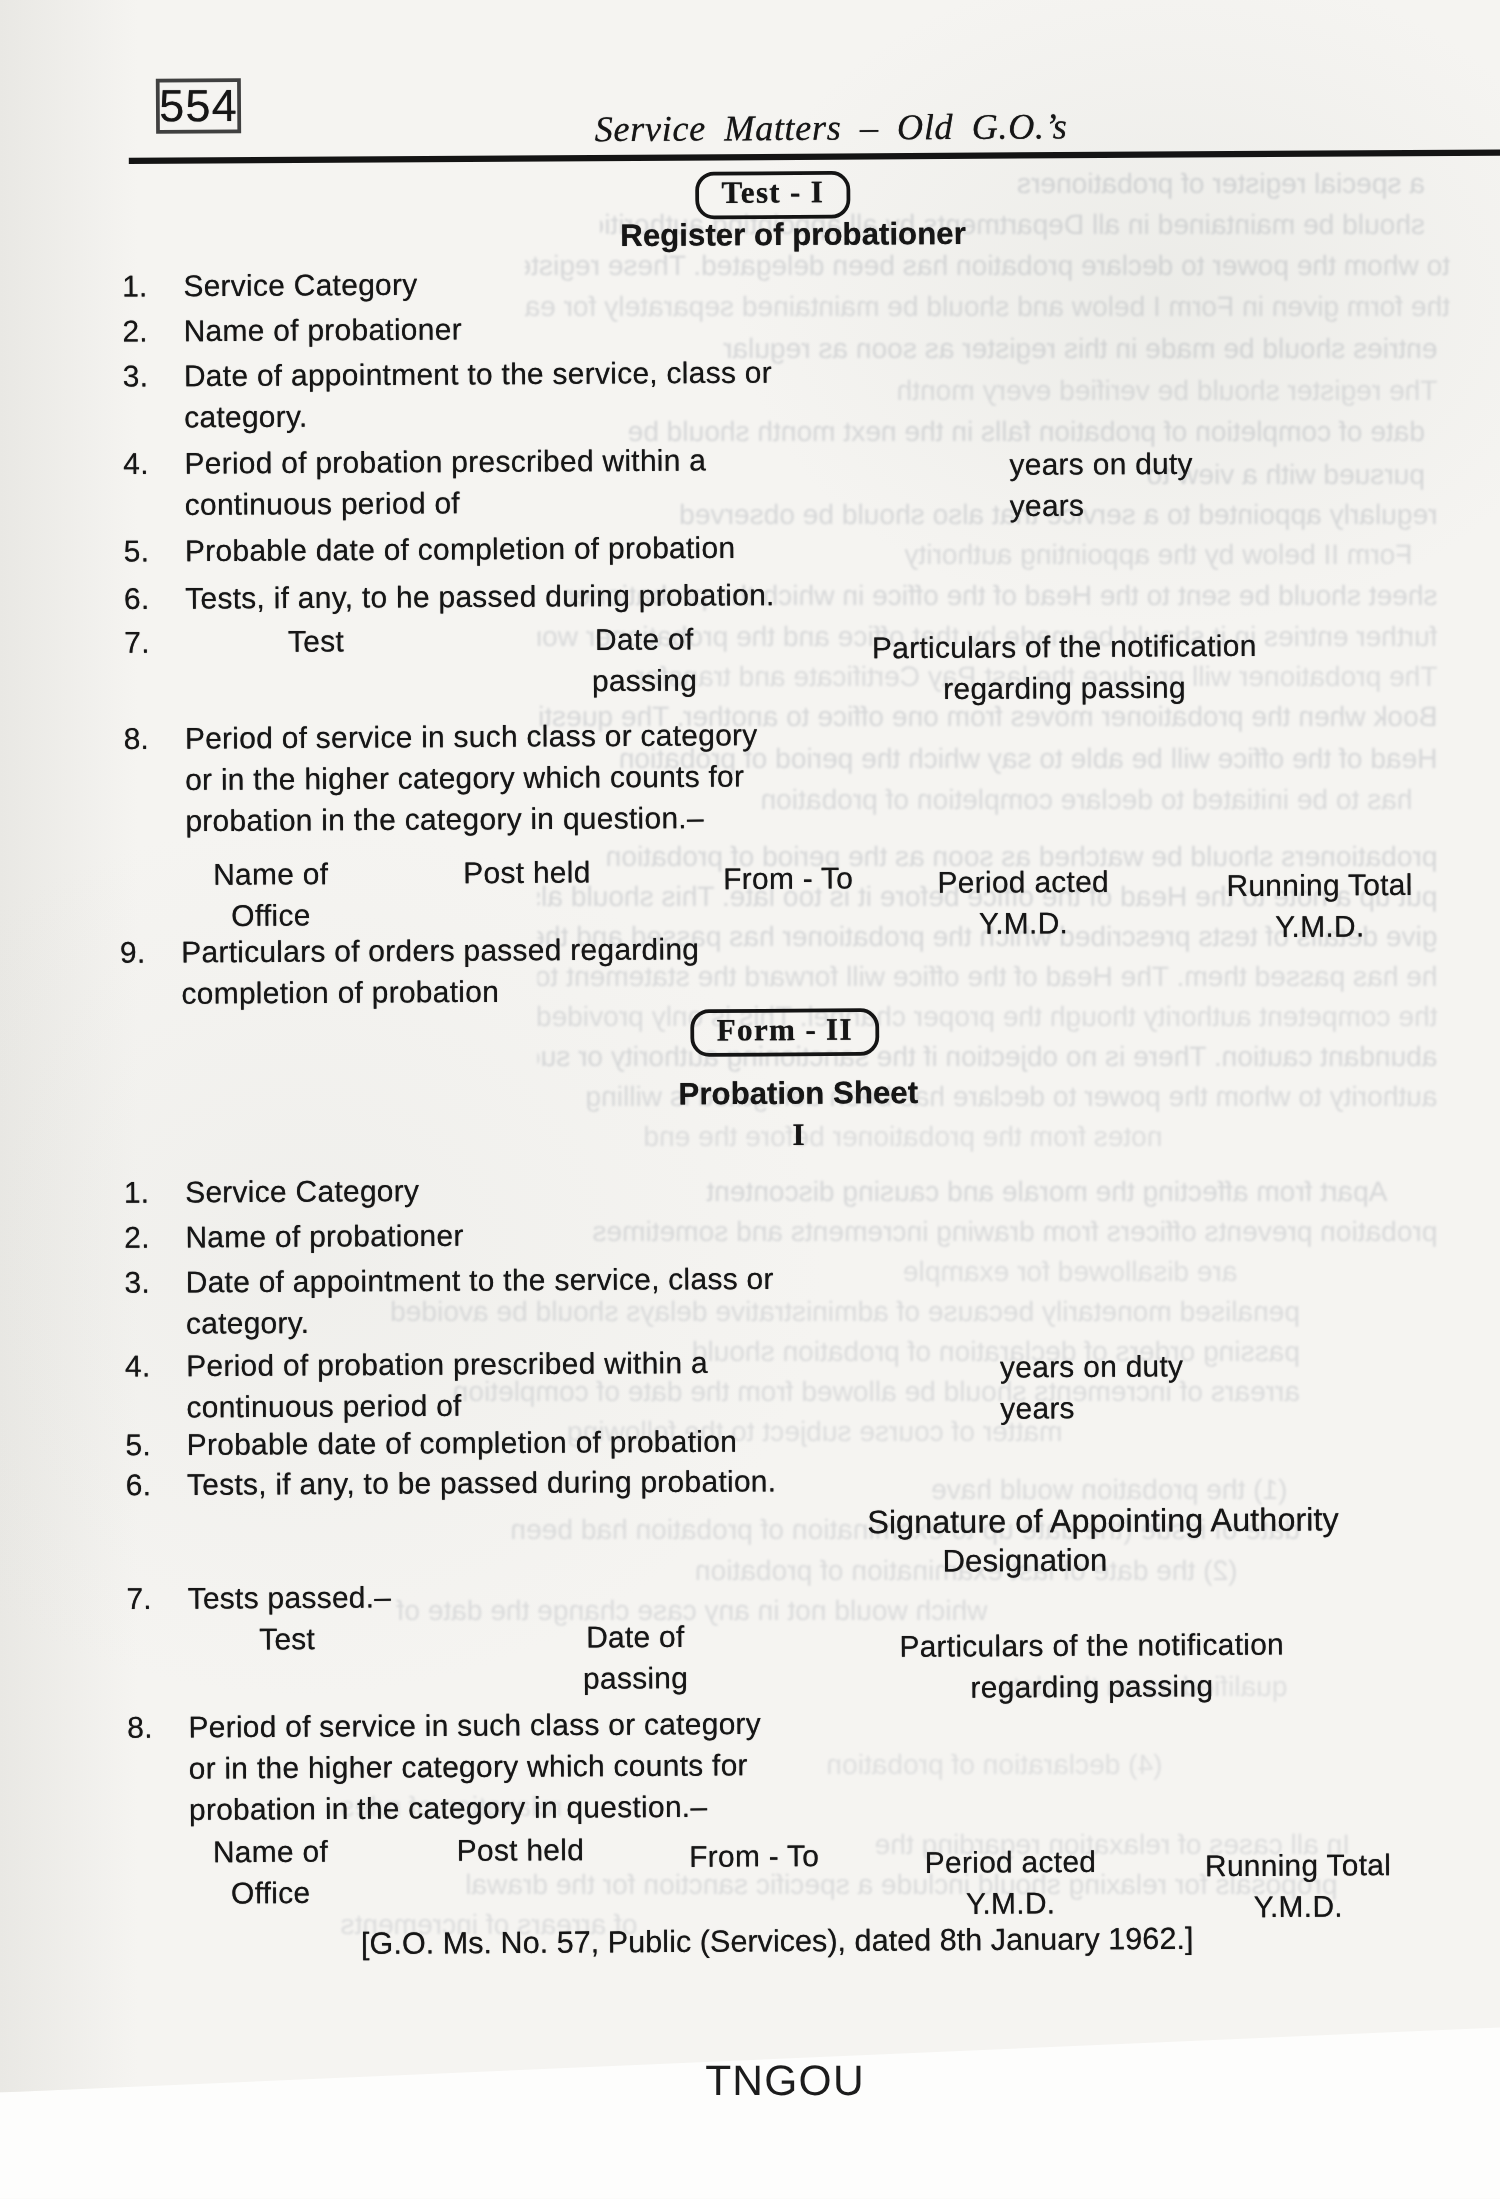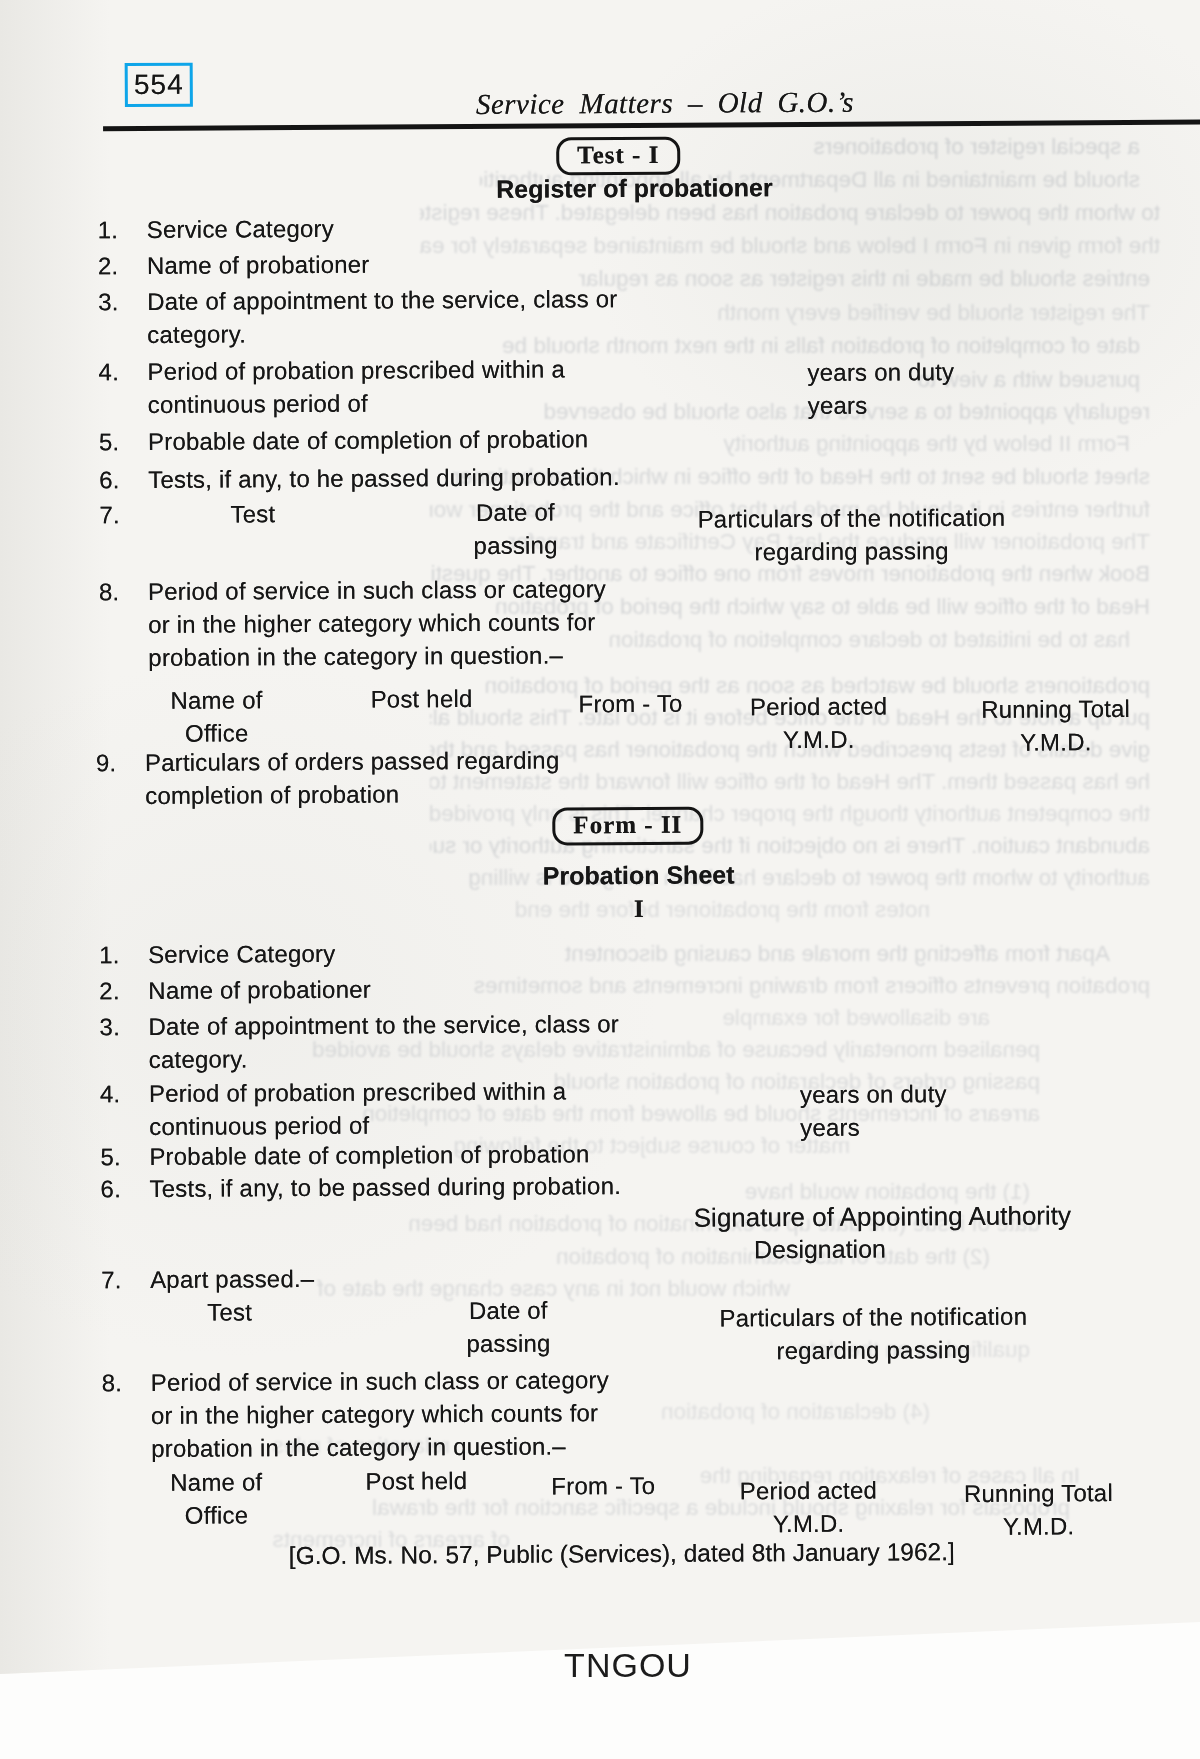--- a/index.html
+++ b/index.html
@@ -35,8 +35,8 @@
   .ml{white-space:pre-line;}
   #page-number-box{
     left:125px;top:63px;width:62px;height:38px;
-    border:3px solid #0ea5e9;display:flex;align-items:center;justify-content:center;
-    font-size:28px;letter-spacing:1px;
+    border:3px solid #404040;display:flex;align-items:center;justify-content:center;
+    font-size:36px;letter-spacing:1px;
   }
   #header-title{
     left:360px;top:90px;width:610px;text-align:center;

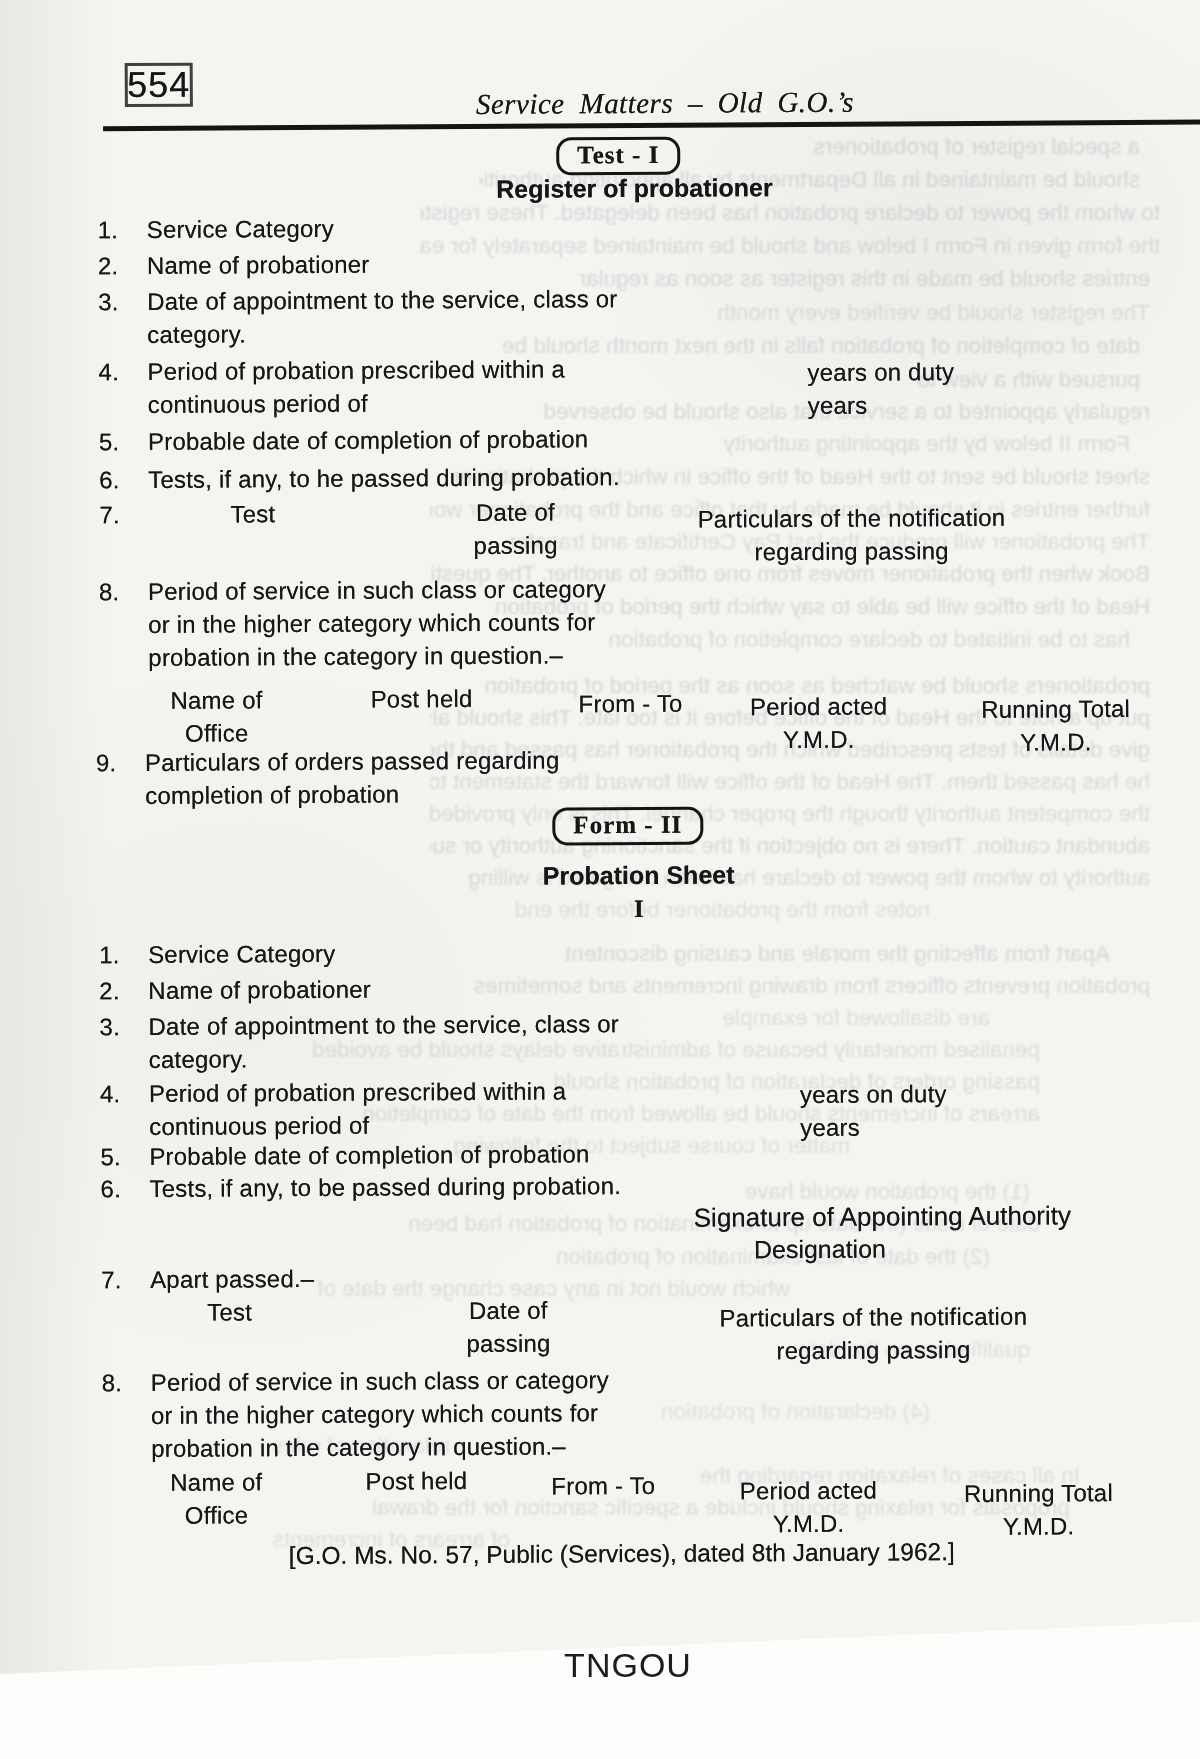--- a/index.html
+++ b/index.html
@@ -225,7 +225,7 @@
 
   <div class="abs list-item txt" style="left:94px;top:1263px;width:400px;">
     <span class="li-num">7.</span>
-    <span class="li-text ml">Apart passed.–</span>
+    <span class="li-text ml">Tests passed.–</span>
   </div>
   <div class="abs txt" style="left:200px;top:1296px;">Test</div>
   <div class="abs txt ml col-center" style="left:421px;top:1296px;width:160px;">Date of

